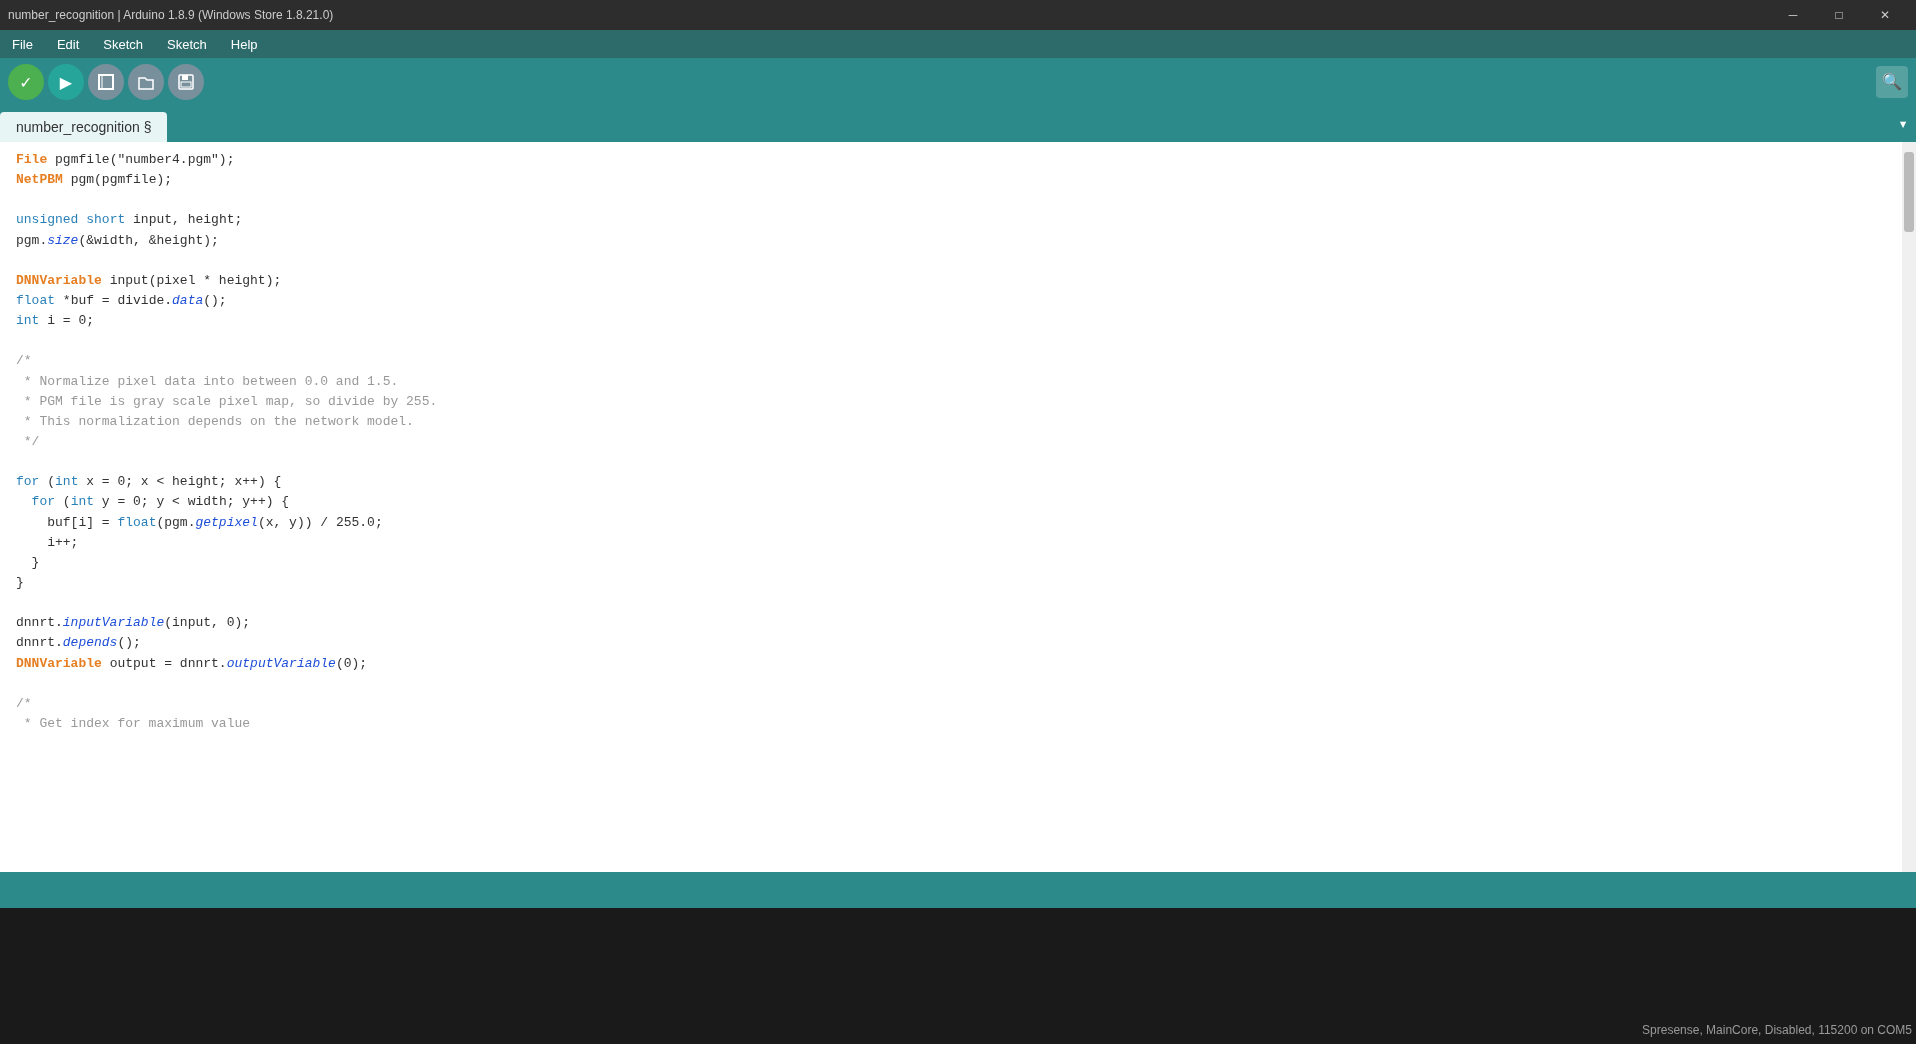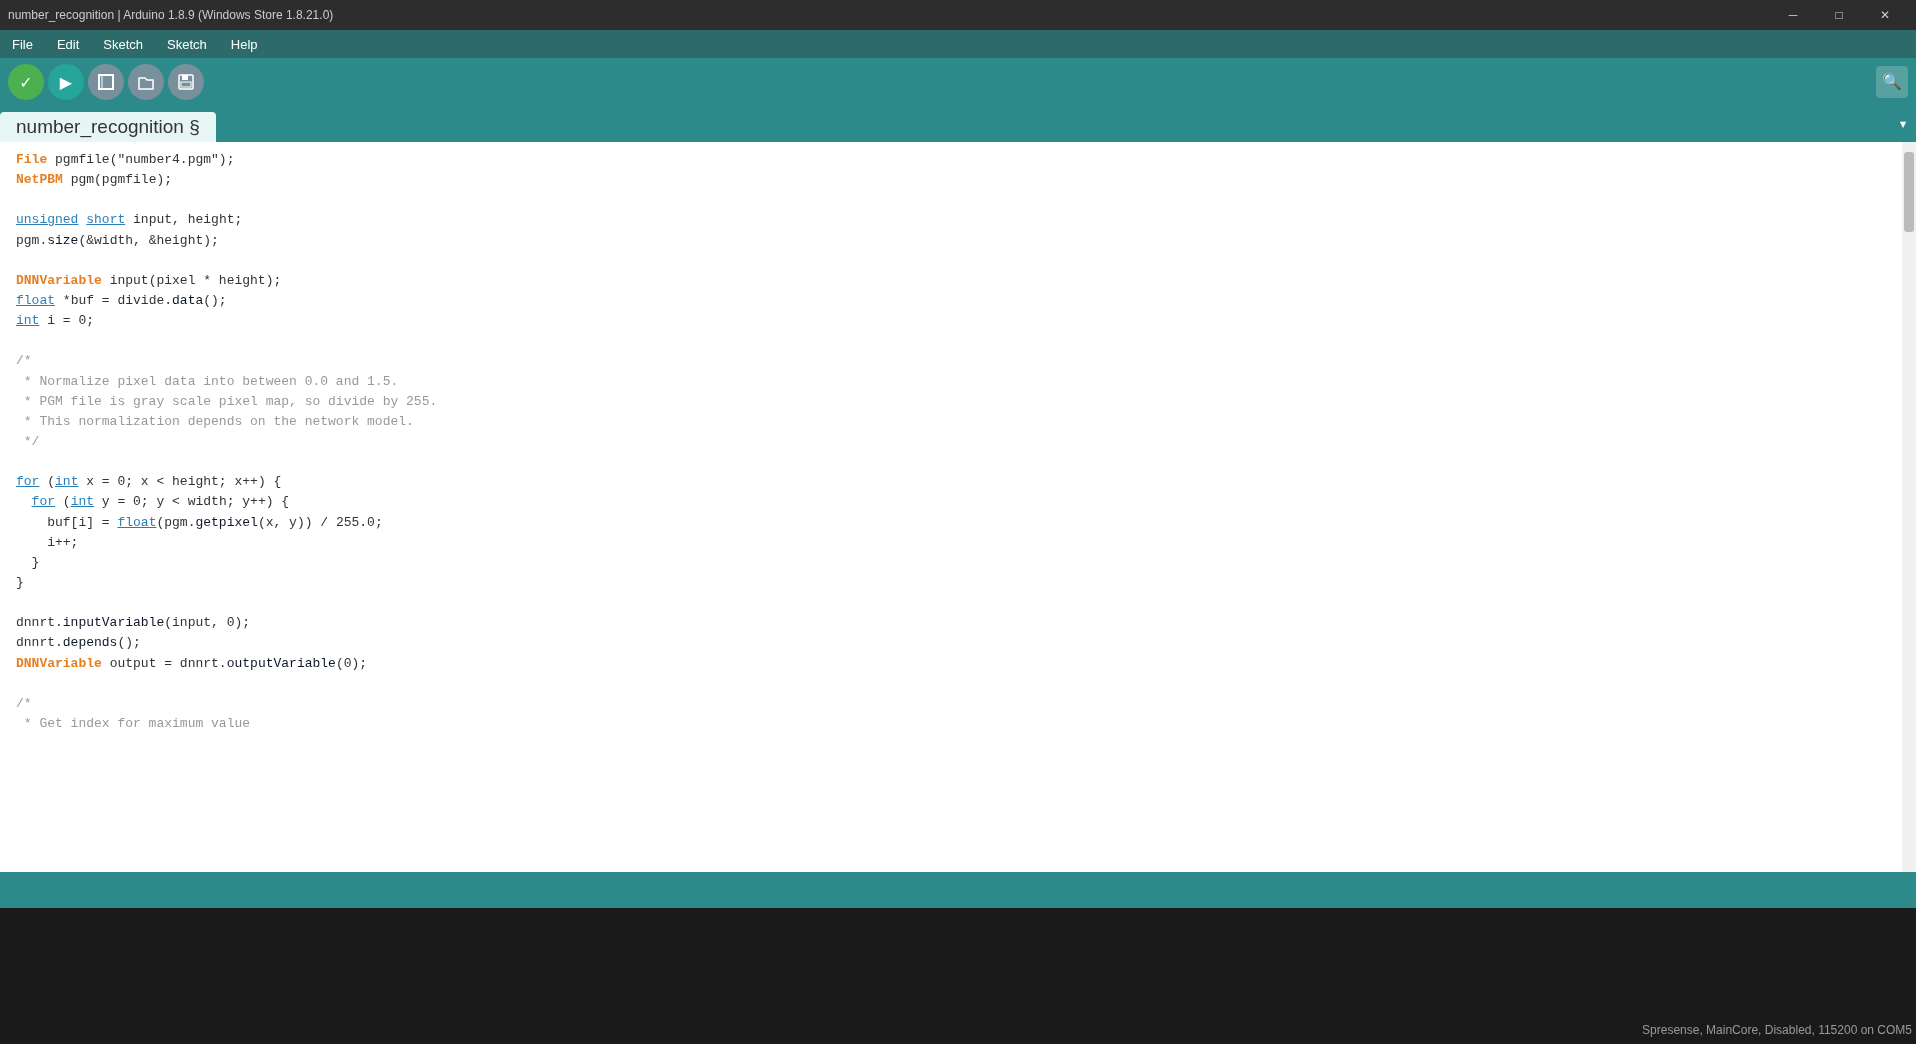--- a/index.html
+++ b/index.html
@@ -81,7 +81,7 @@
       color: #333;
       padding: 6px 16px;
       font-family: 'Segoe UI', Arial, sans-serif;
-      font-size: 19px;
+      font-size: 14px;
       border-top-left-radius: 4px;
       border-top-right-radius: 4px;
       cursor: pointer;

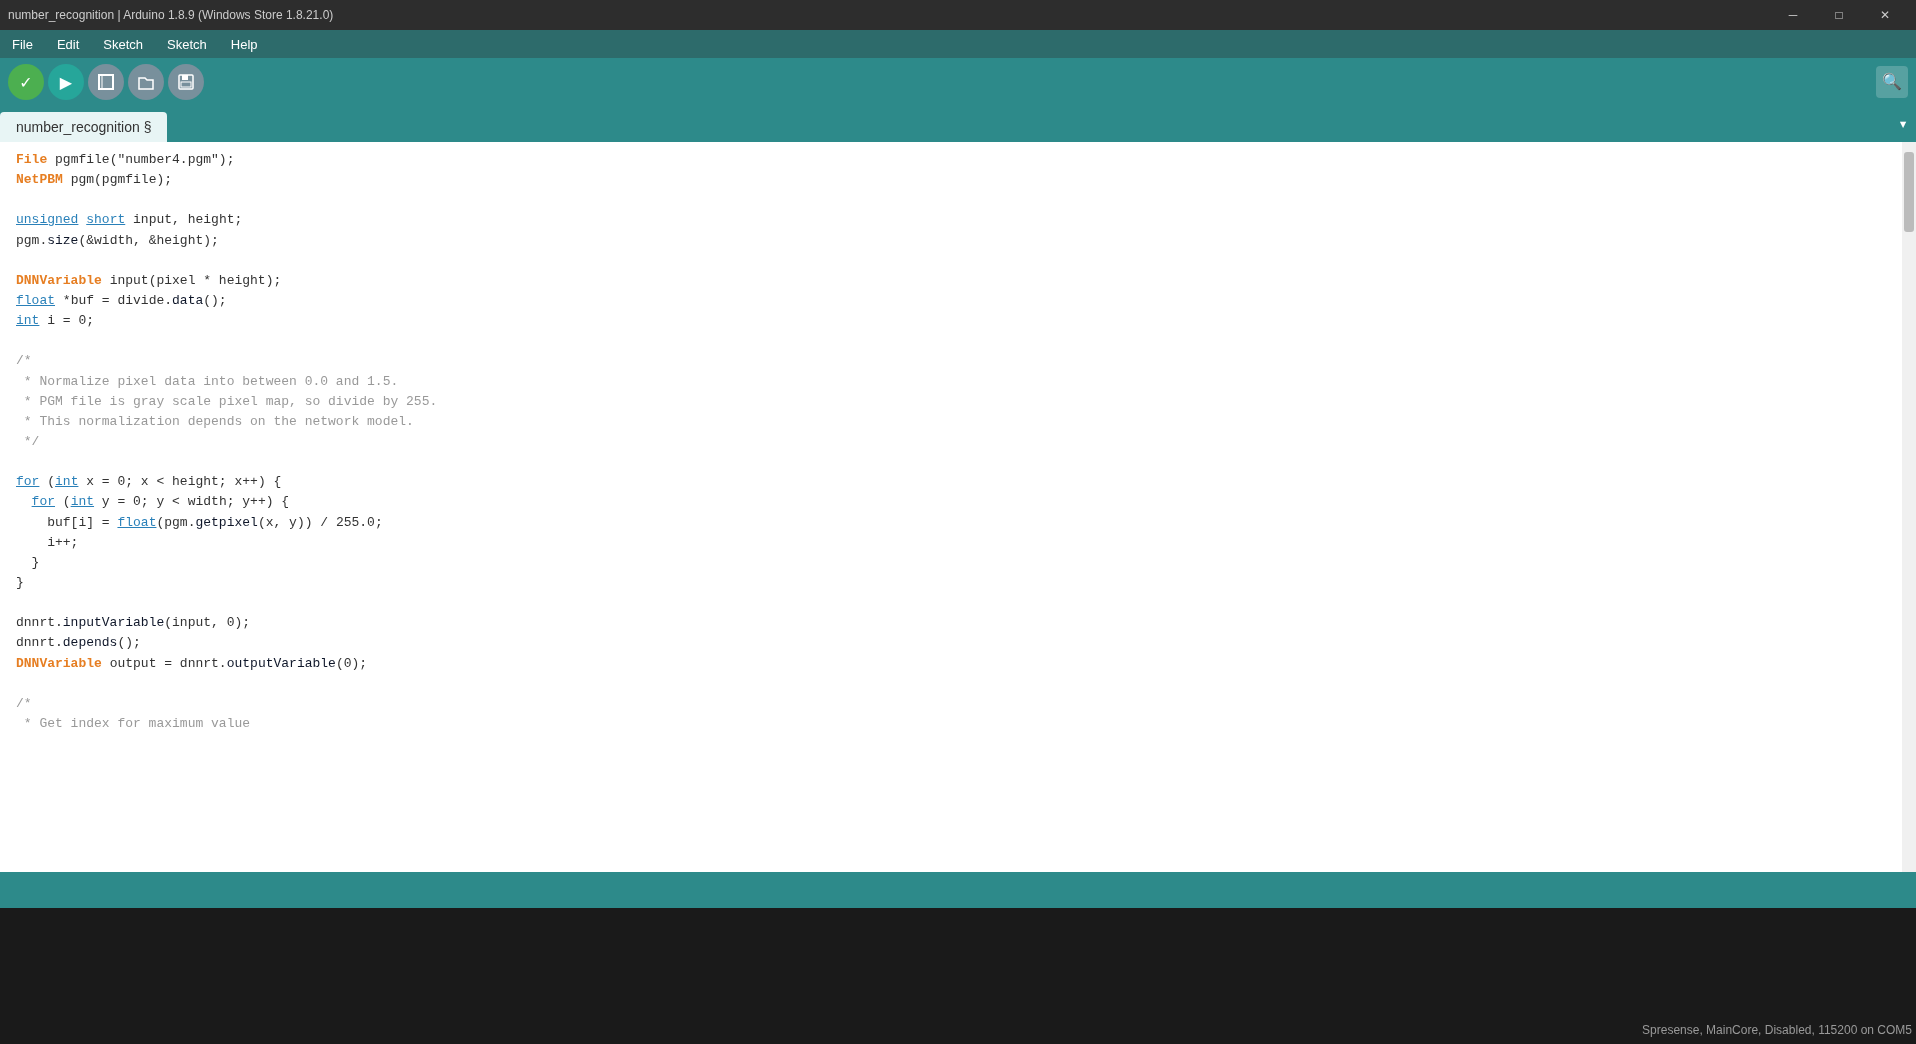--- a/index.html
+++ b/index.html
@@ -130,7 +130,7 @@
 
     
     .kw-orange { color: #e67e22; font-weight: bold; }
-    .kw-blue { color: #2980b9; text-decoration: underline; }
+    .kw-blue { color: #2980b9; }
     .comment { color: #999; }
     .normal { color: #333; }
     .func-blue { color: #0f172a; }

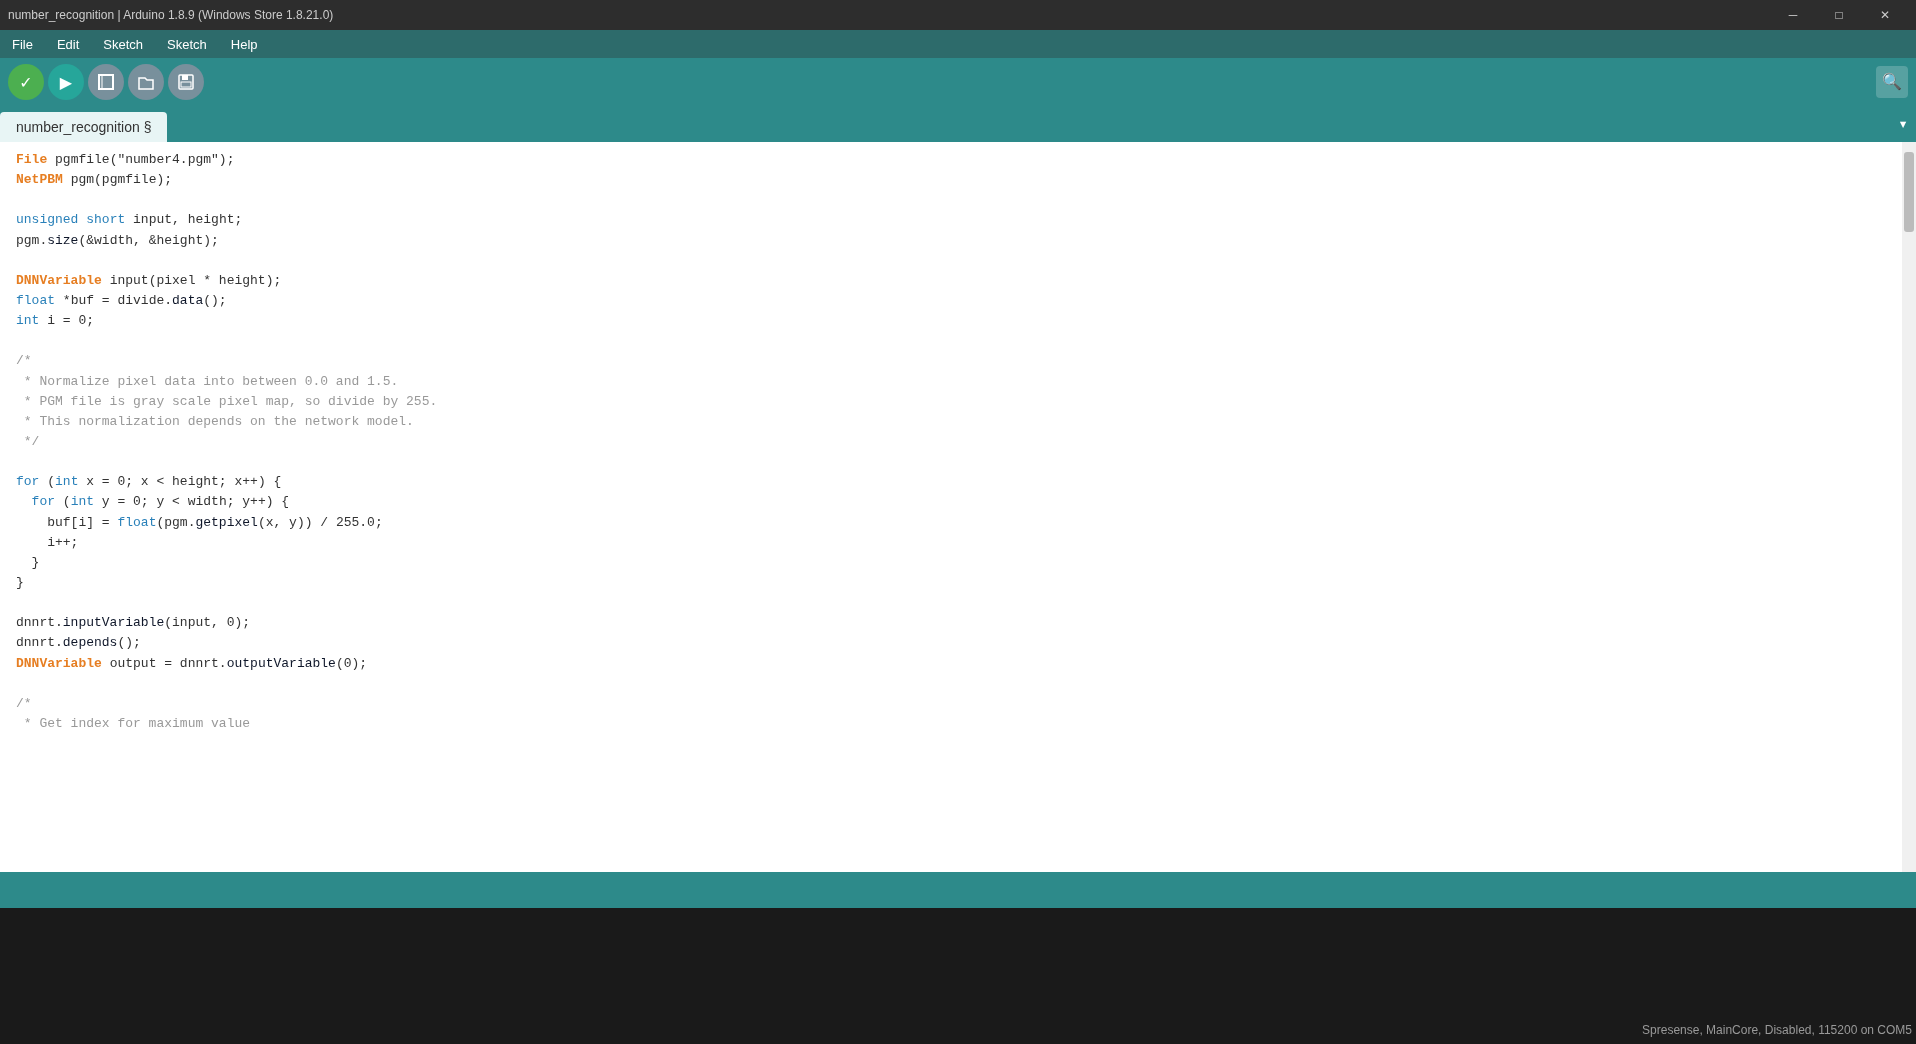--- a/index.html
+++ b/index.html
@@ -133,7 +133,7 @@
     .kw-blue { color: #2980b9; }
     .comment { color: #999; }
     .normal { color: #333; }
-    .func-blue { color: #0f172a; }
+    .func-blue { color: #1d4ed8; font-style: italic; }
 
     pre { font-family: 'Consolas', 'Courier New', monospace; font-size: 13px; white-space: pre; line-height: 1.55; }
 

